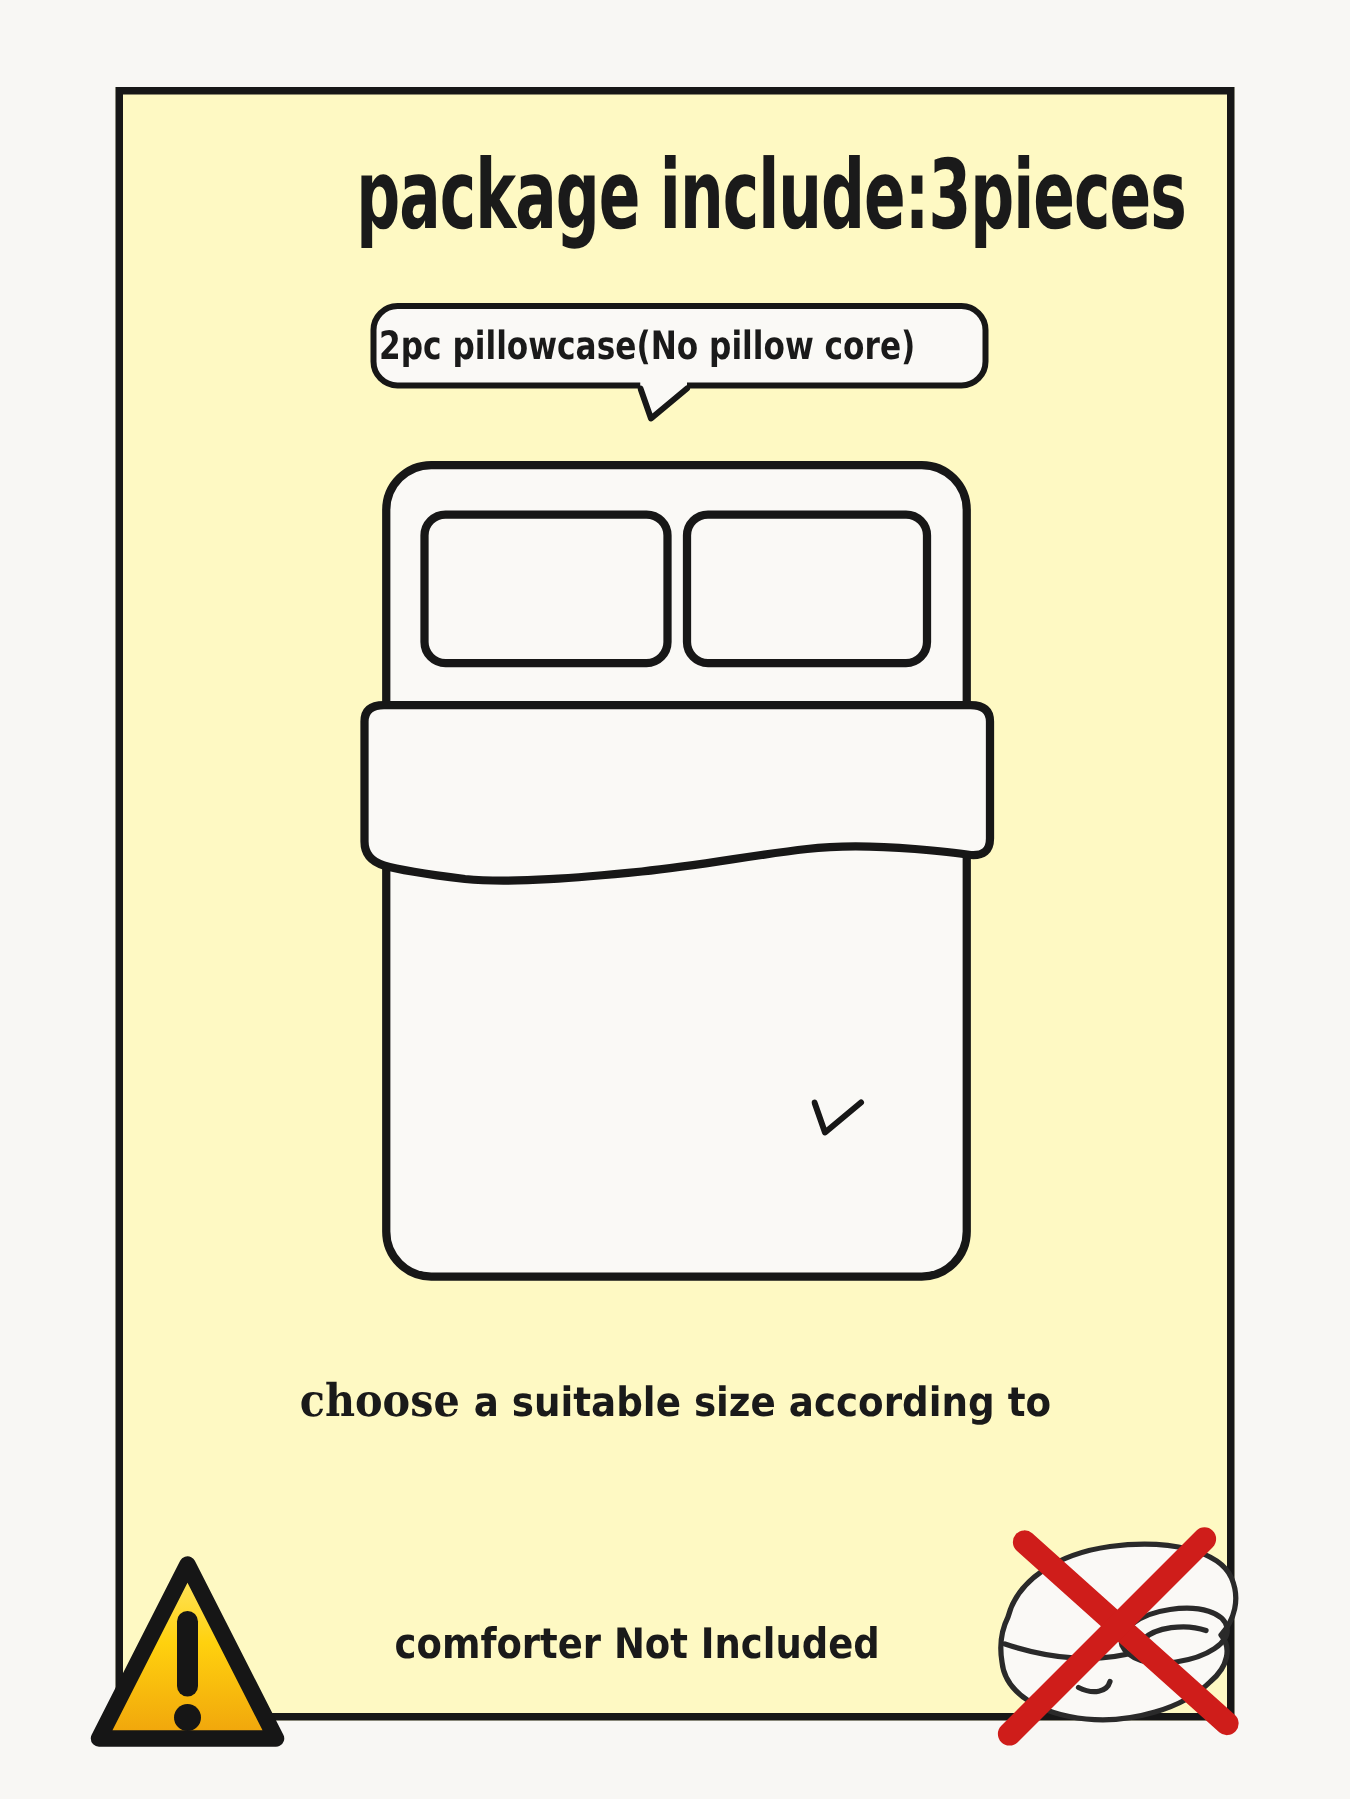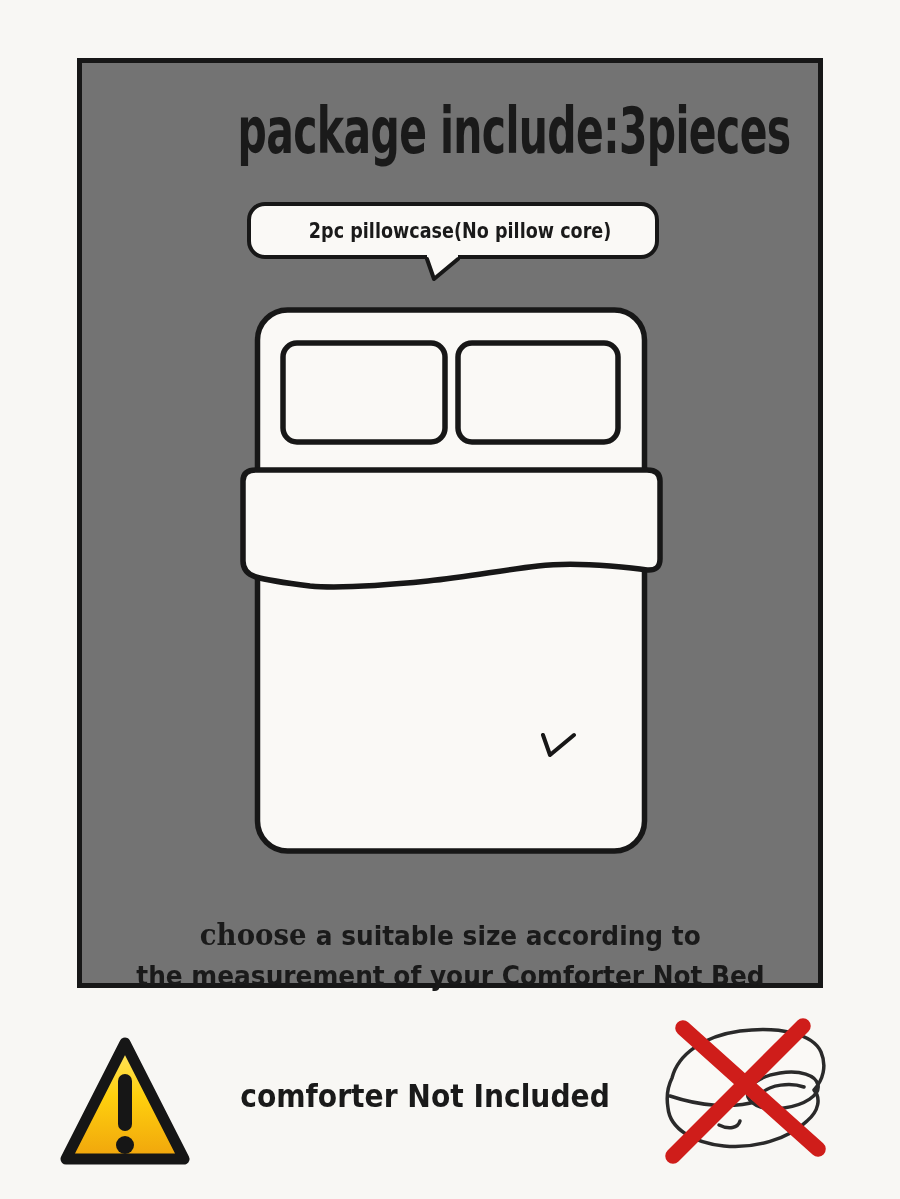--- a/index.html
+++ b/index.html
@@ -15,9 +15,9 @@
 
   
   .panel {
-    left:77px; top:58px; width:746px; height:930px;
+    left:77px; top:58px; width:746px; height:1089px;
     border:5px solid #171717;
-    background:#737373;
+    background:#fef9c3;
   }
 
   .title {

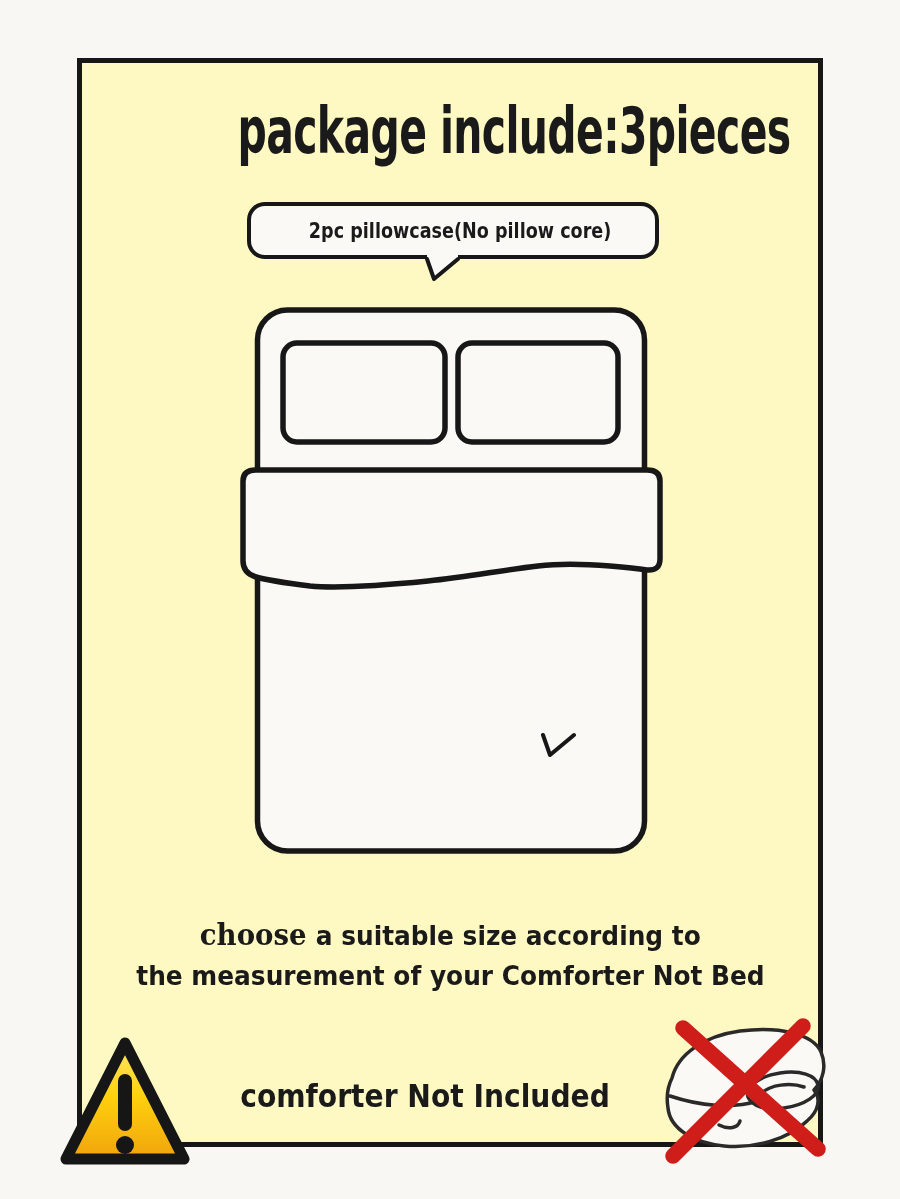--- a/index.html
+++ b/index.html
@@ -34,8 +34,8 @@
   .bubble {
     border:4px solid #171717;
     background:#faf9f6;
-    display:flex; align-items:center; justify-content:flex-start;
-    font-weight:700; font-size:22px;
+    display:flex; align-items:center; justify-content:flex-end;
+    font-weight:700; font-size:26px;
     white-space:nowrap;
     z-index:3;
     padding-left:20px;

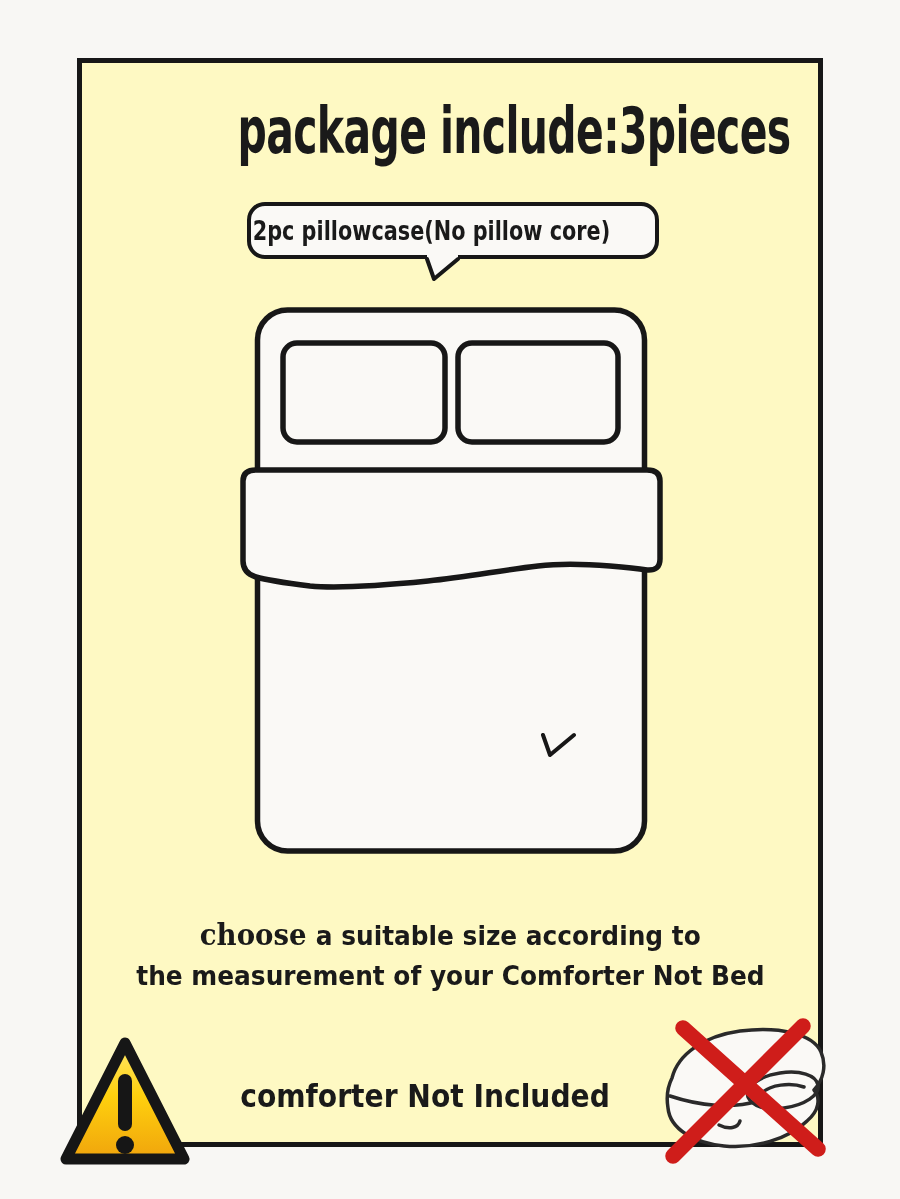--- a/index.html
+++ b/index.html
@@ -112,7 +112,6 @@
 
   <div class="abs size-note">
     <div><span class="squeeze"><span class="serif-lead">choose</span><span class="after-lead">a suitable size according to</span></span></div>
-    <div><span class="squeeze">the measurement of your Comforter Not Bed</span></div>
   </div>
 
 </div>

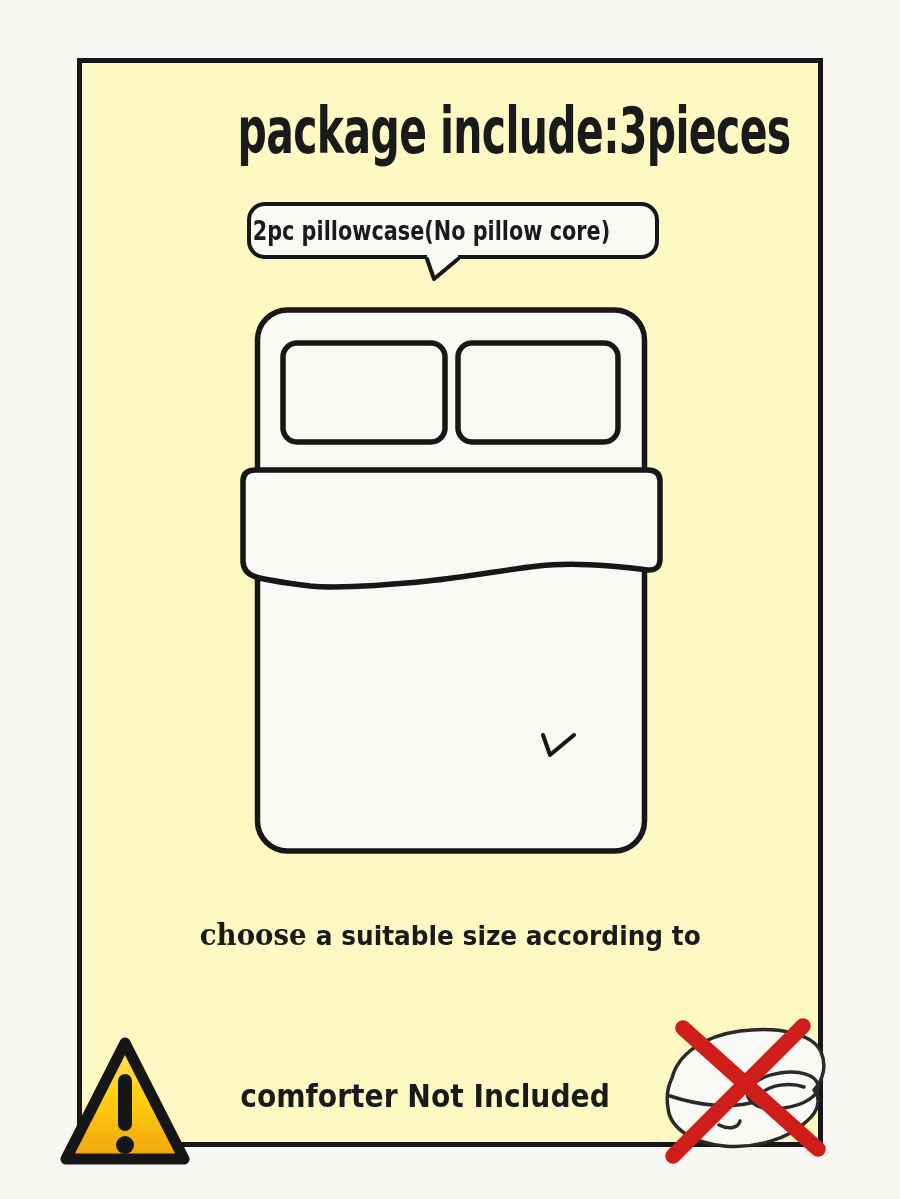--- a/index.html
+++ b/index.html
@@ -63,7 +63,7 @@
   .warning-svg { left:58px; top:1028px; }
   .footer-text {
     left:190px; top:1074px; width:470px;
-    text-align:center; font-weight:700; font-size:32px; line-height:44px;
+    text-align:center; font-weight:700; font-size:28px; line-height:44px;
     white-space:nowrap;
   }
   .footer-text .squeeze { transform:scaleX(0.88); }

